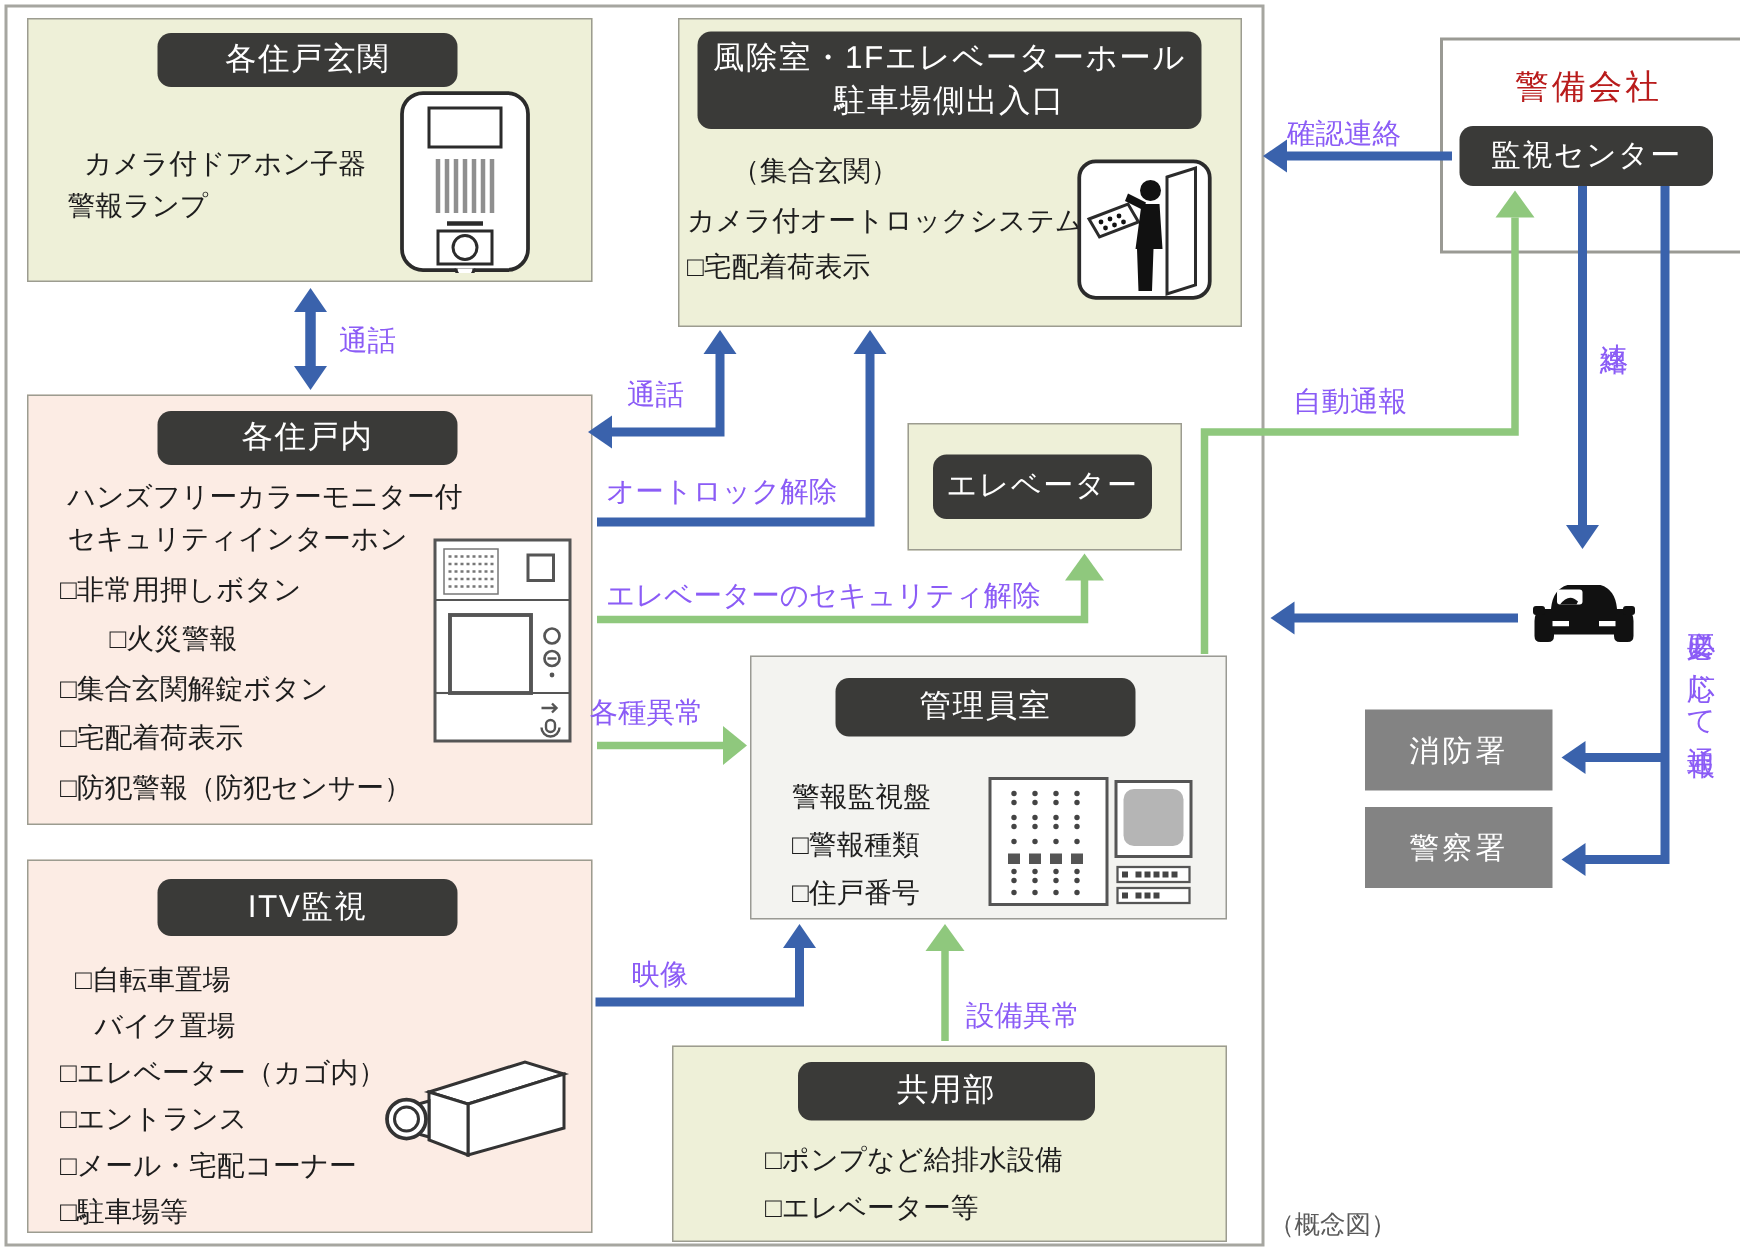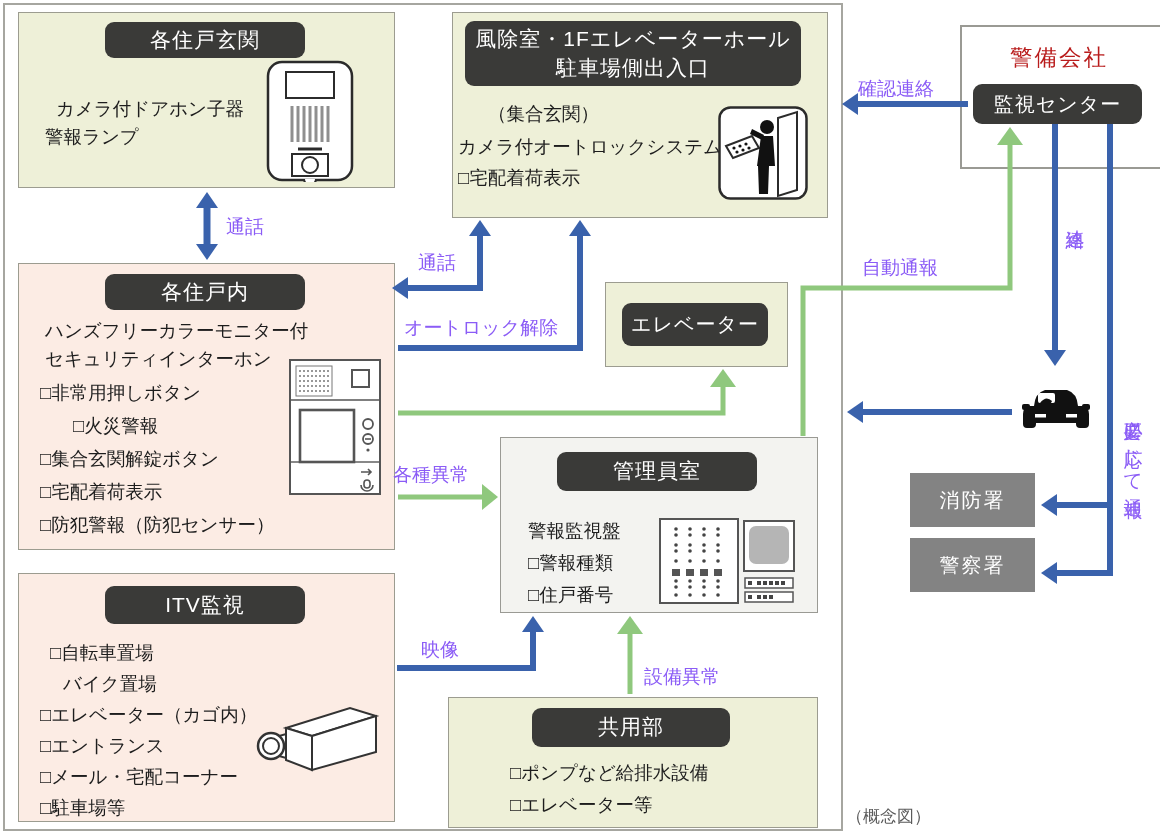--- a/index.html
+++ b/index.html
@@ -308,6 +308,7 @@
   <div class="lbl" style="left:226px;top:214px;">通話</div>
   <div class="lbl" style="left:418px;top:250px;">通話</div>
   <div class="lbl" style="left:404px;top:315px;">オートロック解除</div>
+  <div class="lbl" style="left:404px;top:384px;">エレベーターのセキュリティ解除</div>
   <div class="lbl" style="left:393px;top:462px;">各種異常</div>
   <div class="lbl" style="left:421px;top:637px;">映像</div>
   <div class="lbl" style="left:644px;top:664px;">設備異常</div>

